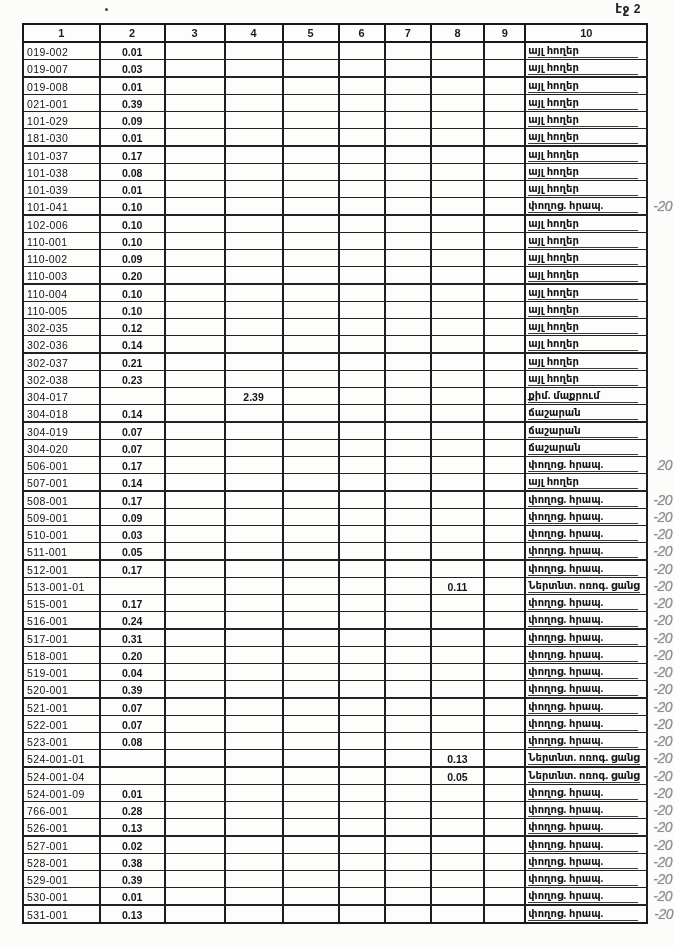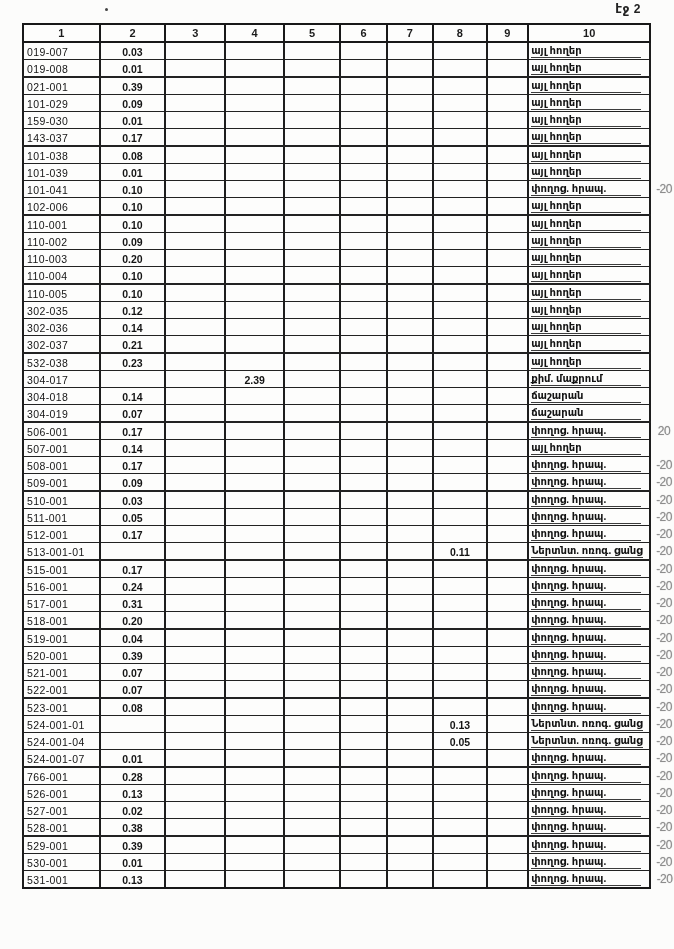--- a/index.html
+++ b/index.html
@@ -83,6 +83,19 @@
   </thead>
   <tbody>
       <tr>
+        <td class="c code"><span>019-002</span></td>
+        <td class="c val"><span>0.01</span></td>
+        <td class="c"></td>
+        <td class="c val"></td>
+        <td class="c"></td>
+        <td class="c"></td>
+        <td class="c"></td>
+        <td class="c val"></td>
+        <td class="c"></td>
+        <td class="c land"><span class="u">այլ հողեր</span></td>
+        <td class="m"></td>
+      </tr>
+      <tr>
         <td class="c code"><span>019-007</span></td>
         <td class="c val"><span>0.03</span></td>
         <td class="c"></td>

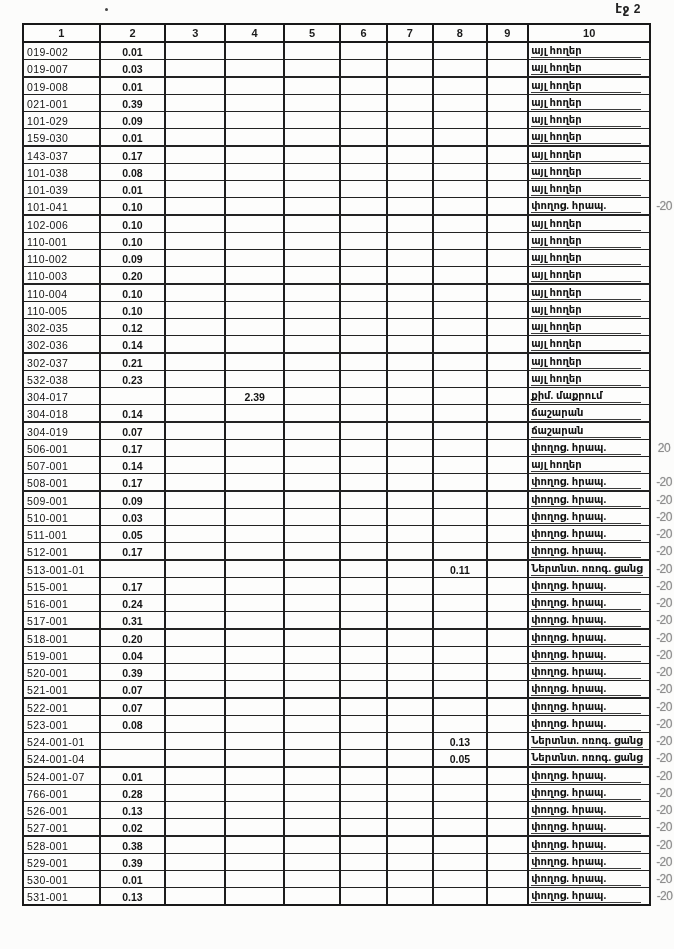--- a/index.html
+++ b/index.html
@@ -148,7 +148,7 @@
         <td class="m"></td>
       </tr>
       <tr>
-        <td class="c code"><span>159-030</span></td>
+        <td class="c code"><span>181-030</span></td>
         <td class="c val"><span>0.01</span></td>
         <td class="c"></td>
         <td class="c val"></td>

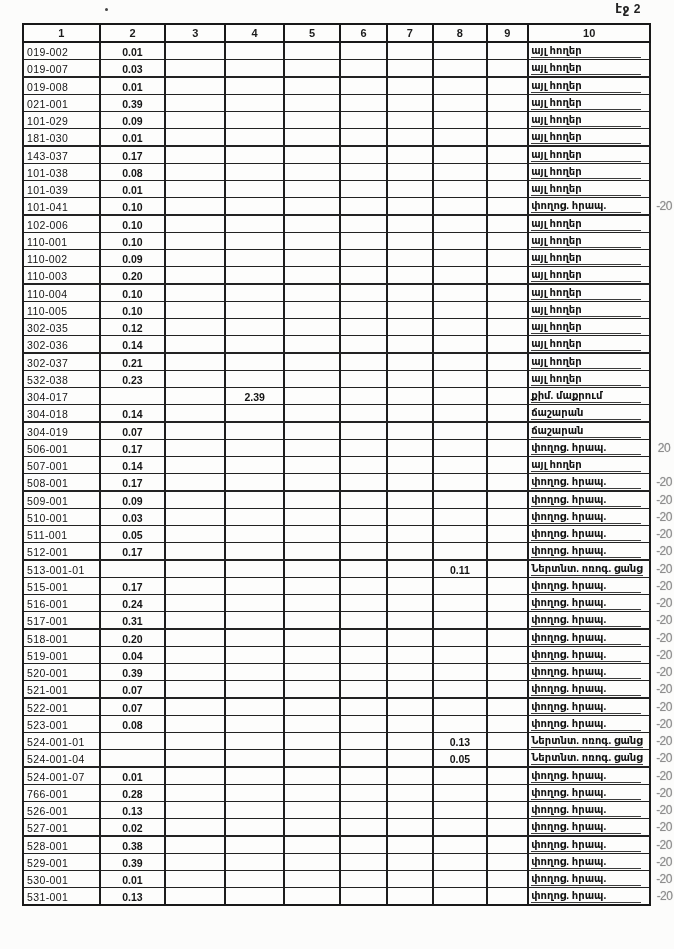--- a/index.html
+++ b/index.html
@@ -161,7 +161,7 @@
         <td class="m"></td>
       </tr>
       <tr>
-        <td class="c code"><span>143-037</span></td>
+        <td class="c code"><span>101-037</span></td>
         <td class="c val"><span>0.17</span></td>
         <td class="c"></td>
         <td class="c val"></td>

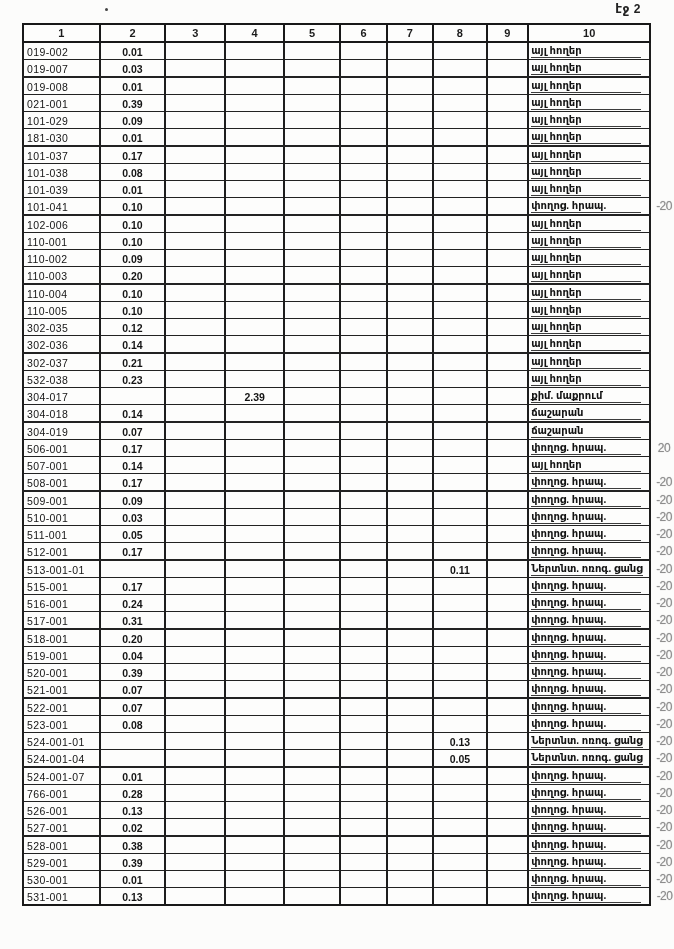--- a/index.html
+++ b/index.html
@@ -41,8 +41,8 @@
   
   th.m,td.m{border:none;background:transparent;padding:0}
   td.m{
-    font-size:12px;color:#8d8d8d;
-    text-align:center;padding-left:5px;vertical-align:middle;
+    font-size:14px;font-style:italic;color:#8d8d8d;
+    text-align:right;padding-left:5px;vertical-align:middle;
     text-shadow:0 0 1px #b5b5b5;letter-spacing:-.5px;
   }
 </style>

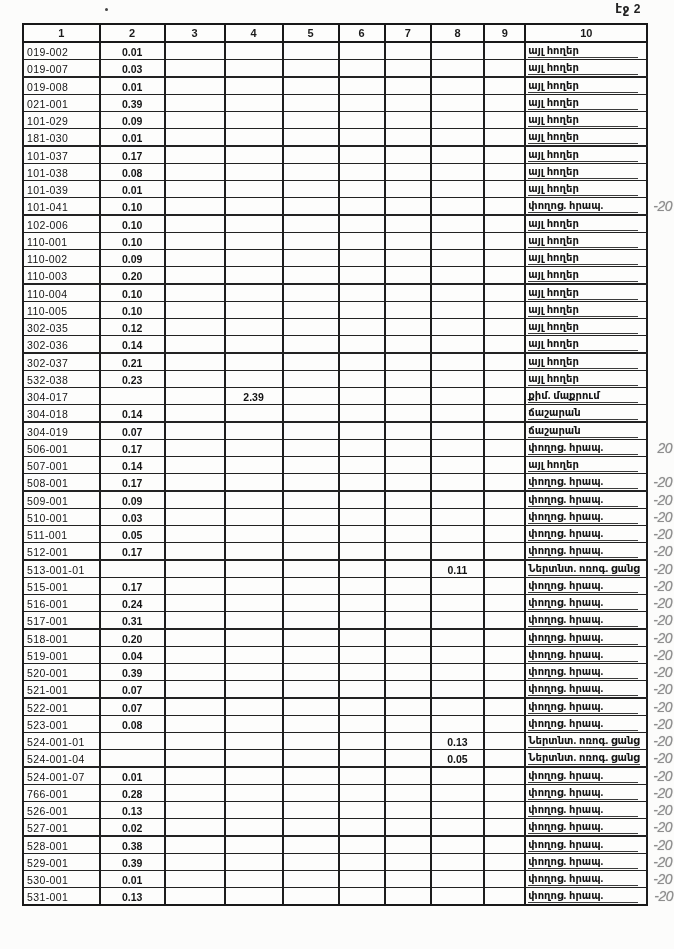--- a/index.html
+++ b/index.html
@@ -330,7 +330,7 @@
         <td class="m"></td>
       </tr>
       <tr>
-        <td class="c code"><span>532-038</span></td>
+        <td class="c code"><span>302-038</span></td>
         <td class="c val"><span>0.23</span></td>
         <td class="c"></td>
         <td class="c val"></td>

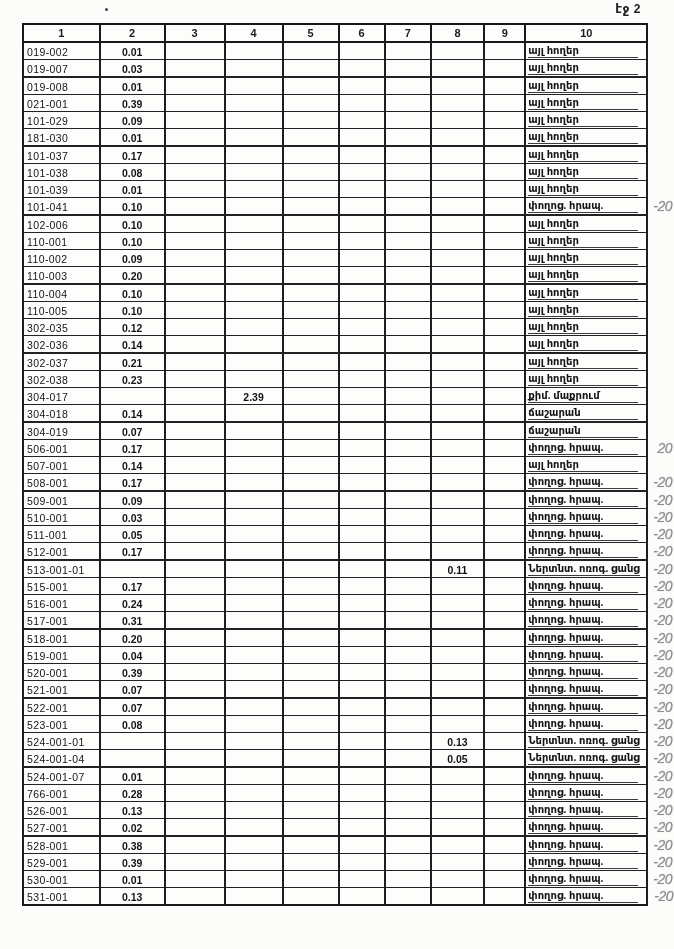--- a/index.html
+++ b/index.html
@@ -382,6 +382,19 @@
         <td class="m"></td>
       </tr>
       <tr>
+        <td class="c code"><span>304-020</span></td>
+        <td class="c val"><span>0.07</span></td>
+        <td class="c"></td>
+        <td class="c val"></td>
+        <td class="c"></td>
+        <td class="c"></td>
+        <td class="c"></td>
+        <td class="c val"></td>
+        <td class="c"></td>
+        <td class="c land"><span class="u">ճաշարան</span></td>
+        <td class="m"></td>
+      </tr>
+      <tr>
         <td class="c code"><span>506-001</span></td>
         <td class="c val"><span>0.17</span></td>
         <td class="c"></td>

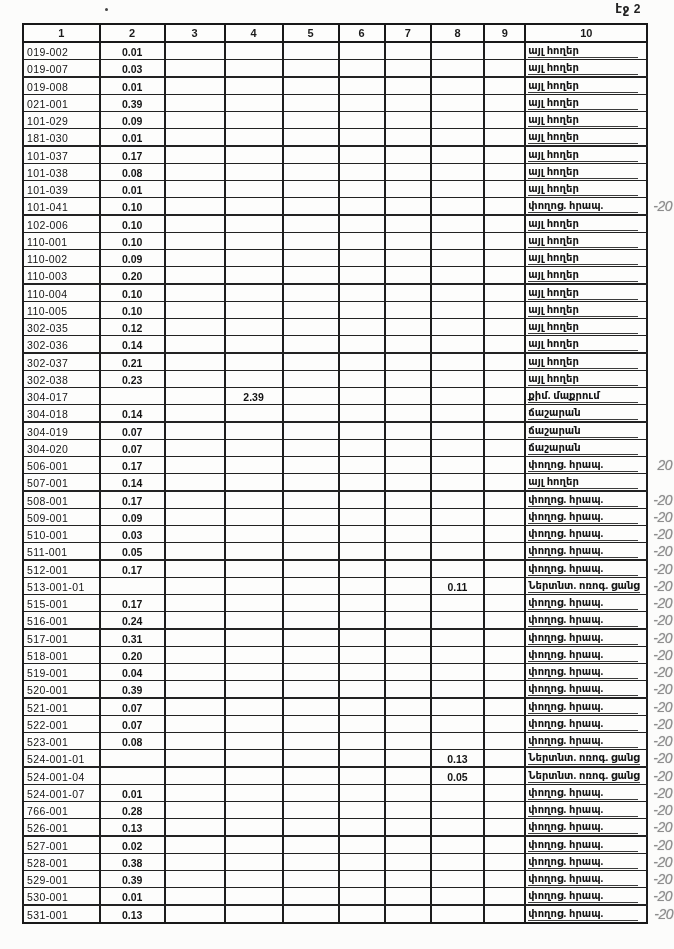--- a/index.html
+++ b/index.html
@@ -642,7 +642,7 @@
         <td class="m"><span>-20</span></td>
       </tr>
       <tr>
-        <td class="c code"><span>524-001-07</span></td>
+        <td class="c code"><span>524-001-09</span></td>
         <td class="c val"><span>0.01</span></td>
         <td class="c"></td>
         <td class="c val"></td>

